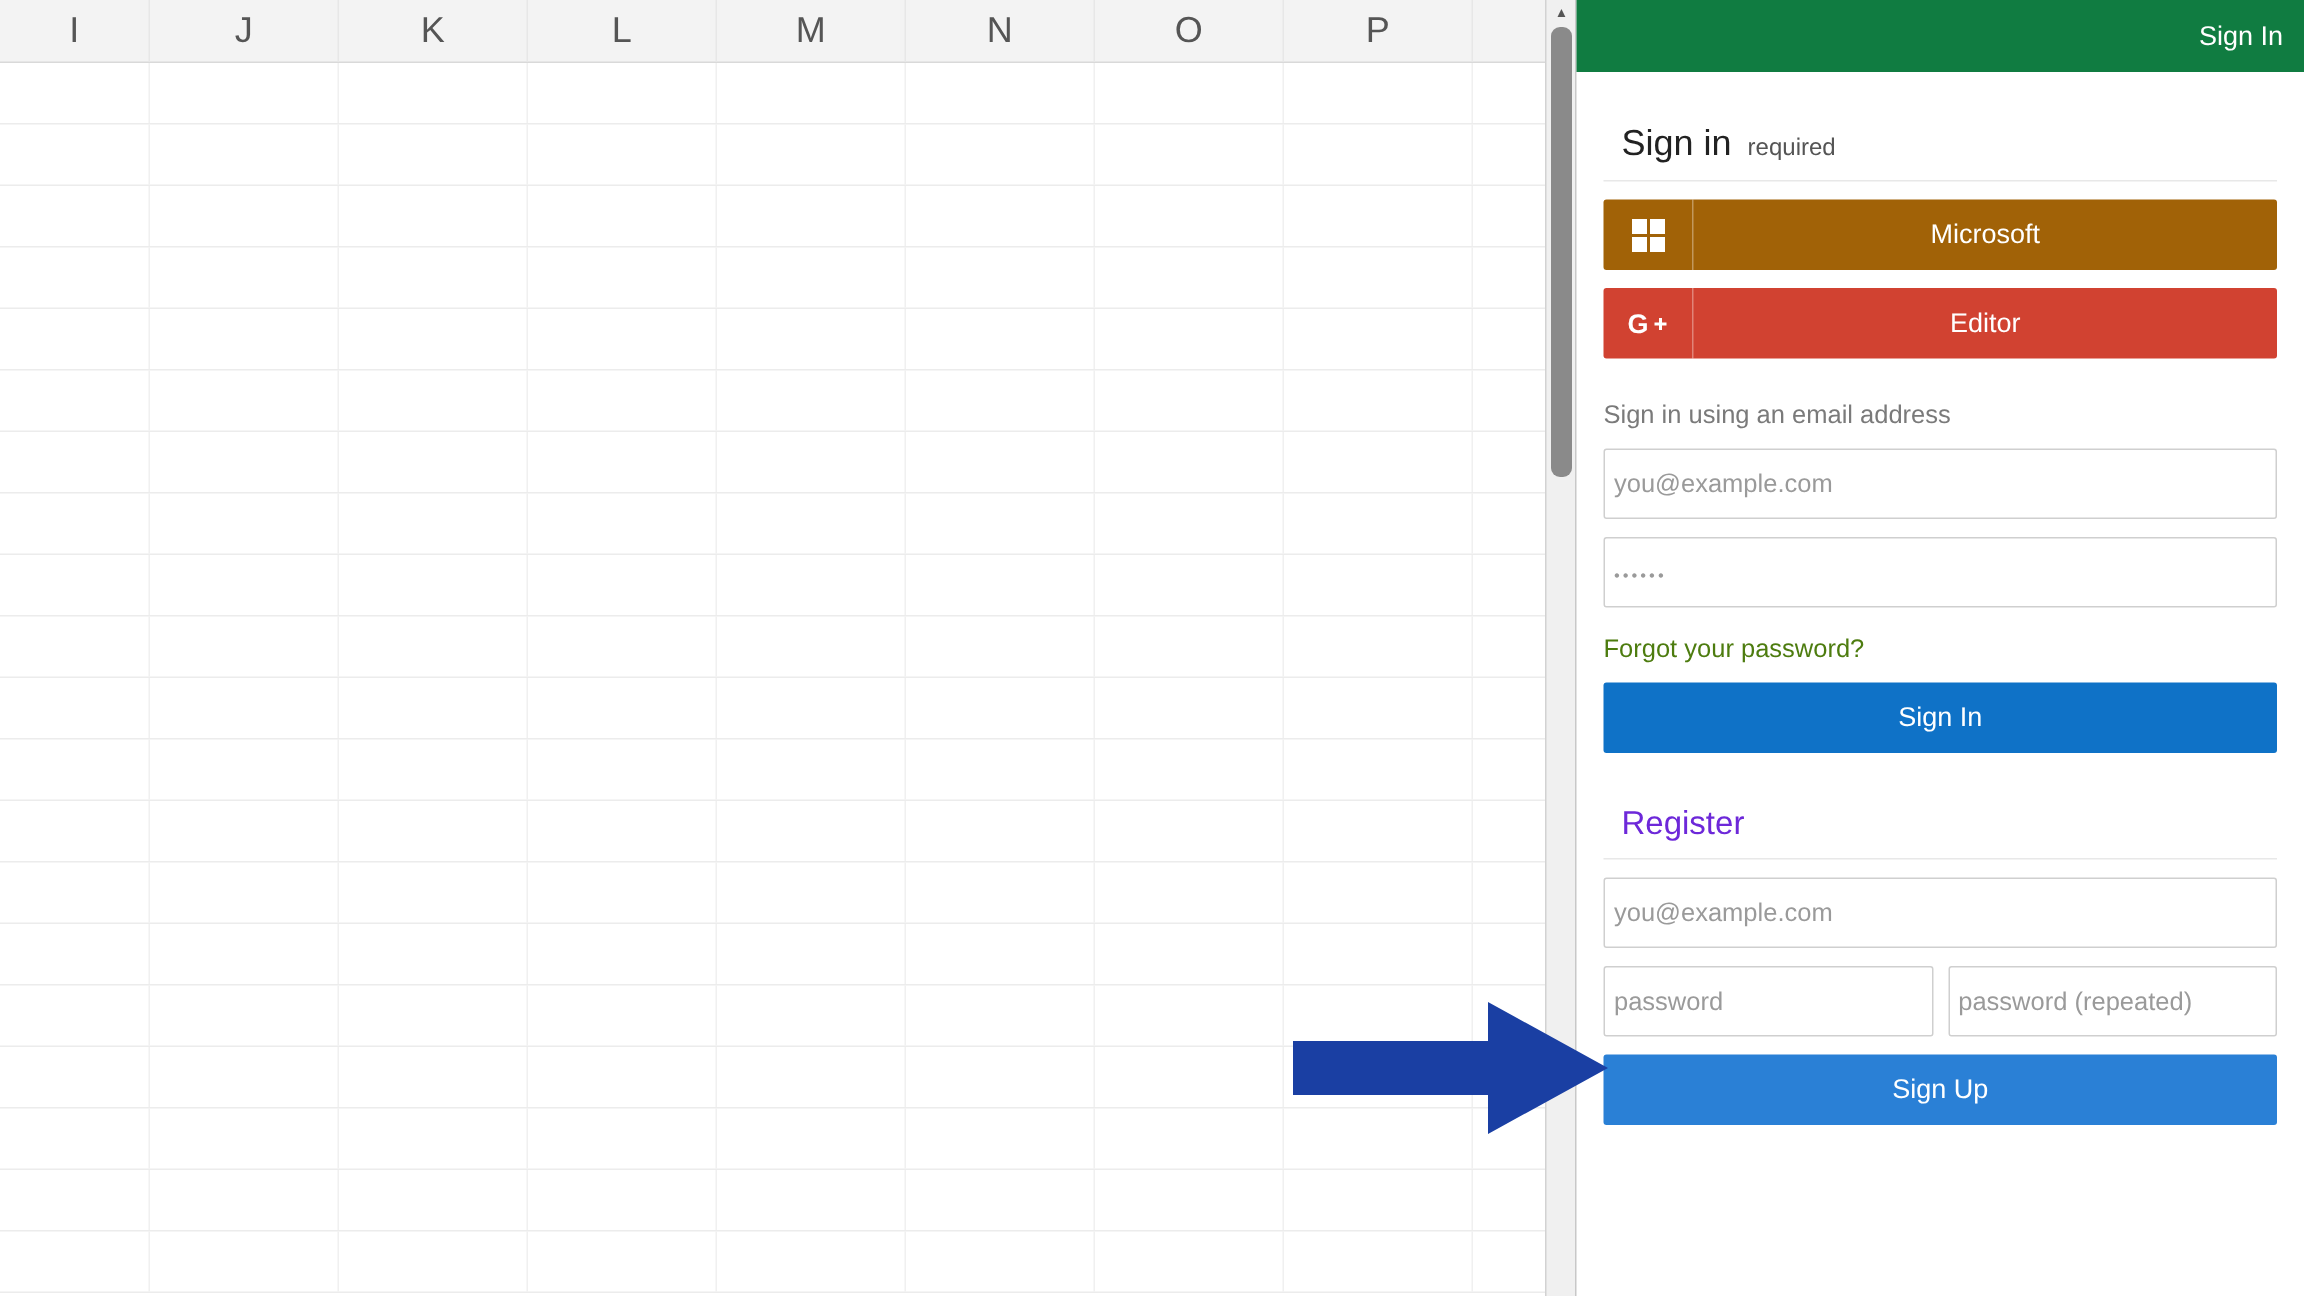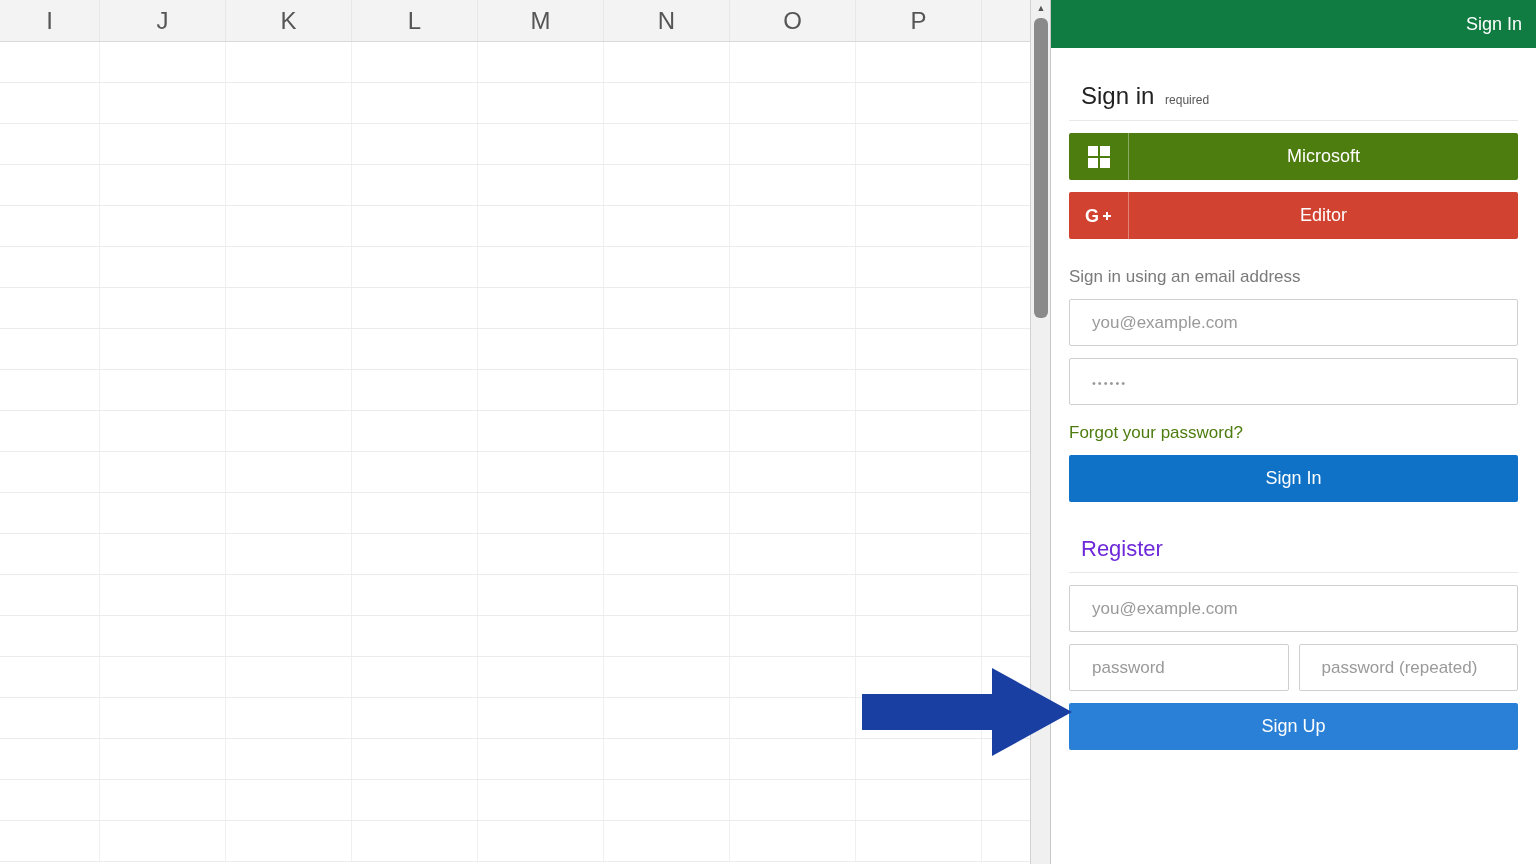--- a/index.html
+++ b/index.html
@@ -121,7 +121,7 @@
       margin: 16px 0 6px 12px;
     }
     .section-title .sub {
-      font-size: 12px;
+      font-size: 16px;
       color: #555;
       font-weight: normal;
       margin-left: 4px;

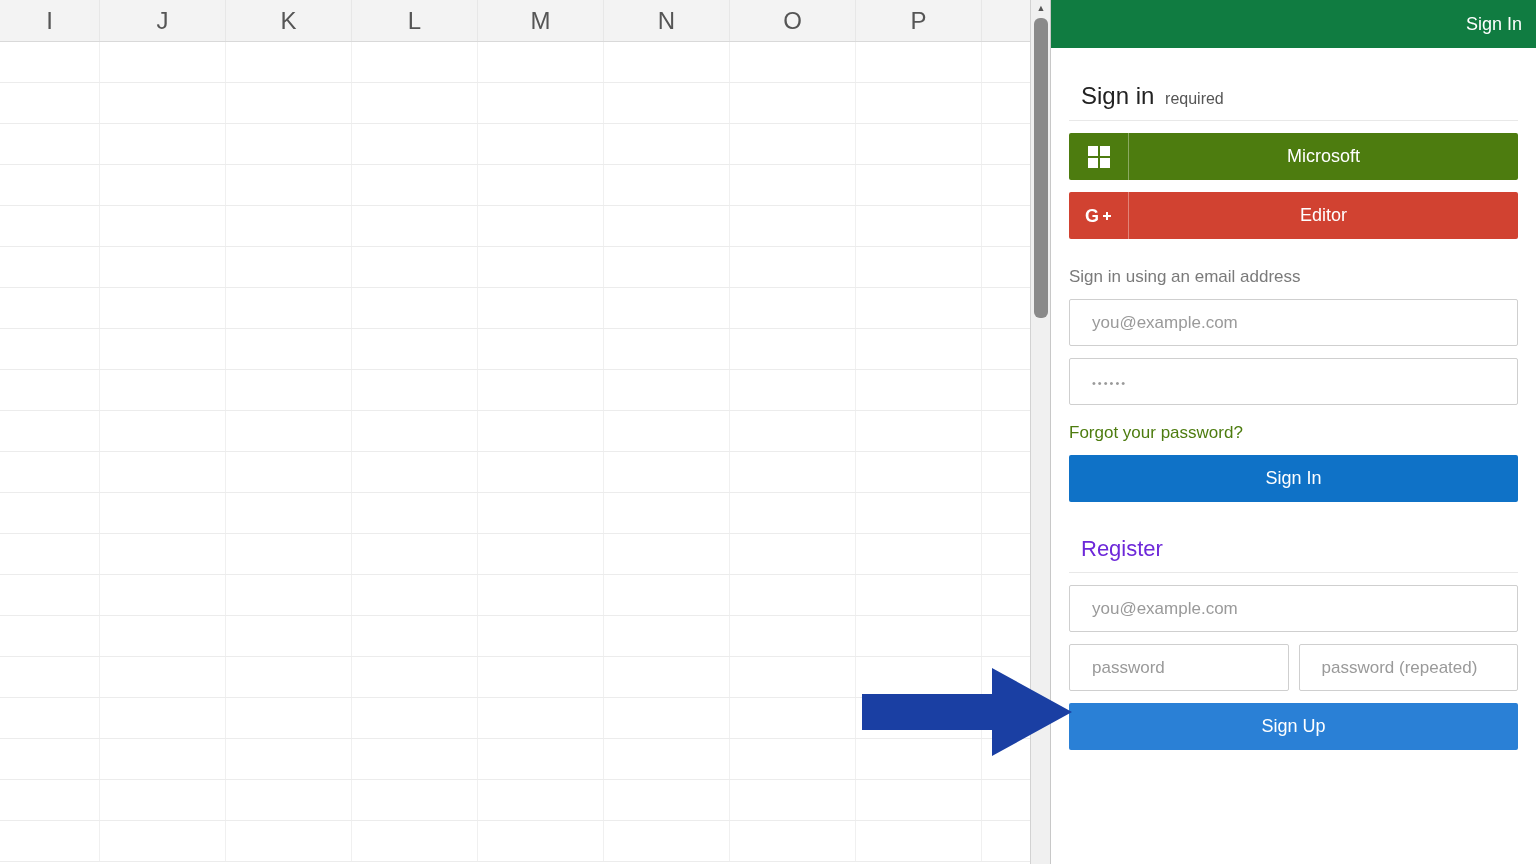--- a/index.html
+++ b/index.html
@@ -151,7 +151,7 @@
       border-right: 1px solid rgba(255,255,255,0.35);
     }
     .btn .label { flex: 1; text-align: center; }
-    .btn-ms { background: #4d7c0f; }
+    .btn-ms { background: #a16207; }
     .btn-g { background: #d14231; }
     .btn-signin { background: #0f72c7; justify-content: center; height: 47px; }
     .btn-signup { background: #2a80d6; justify-content: center; height: 47px; }

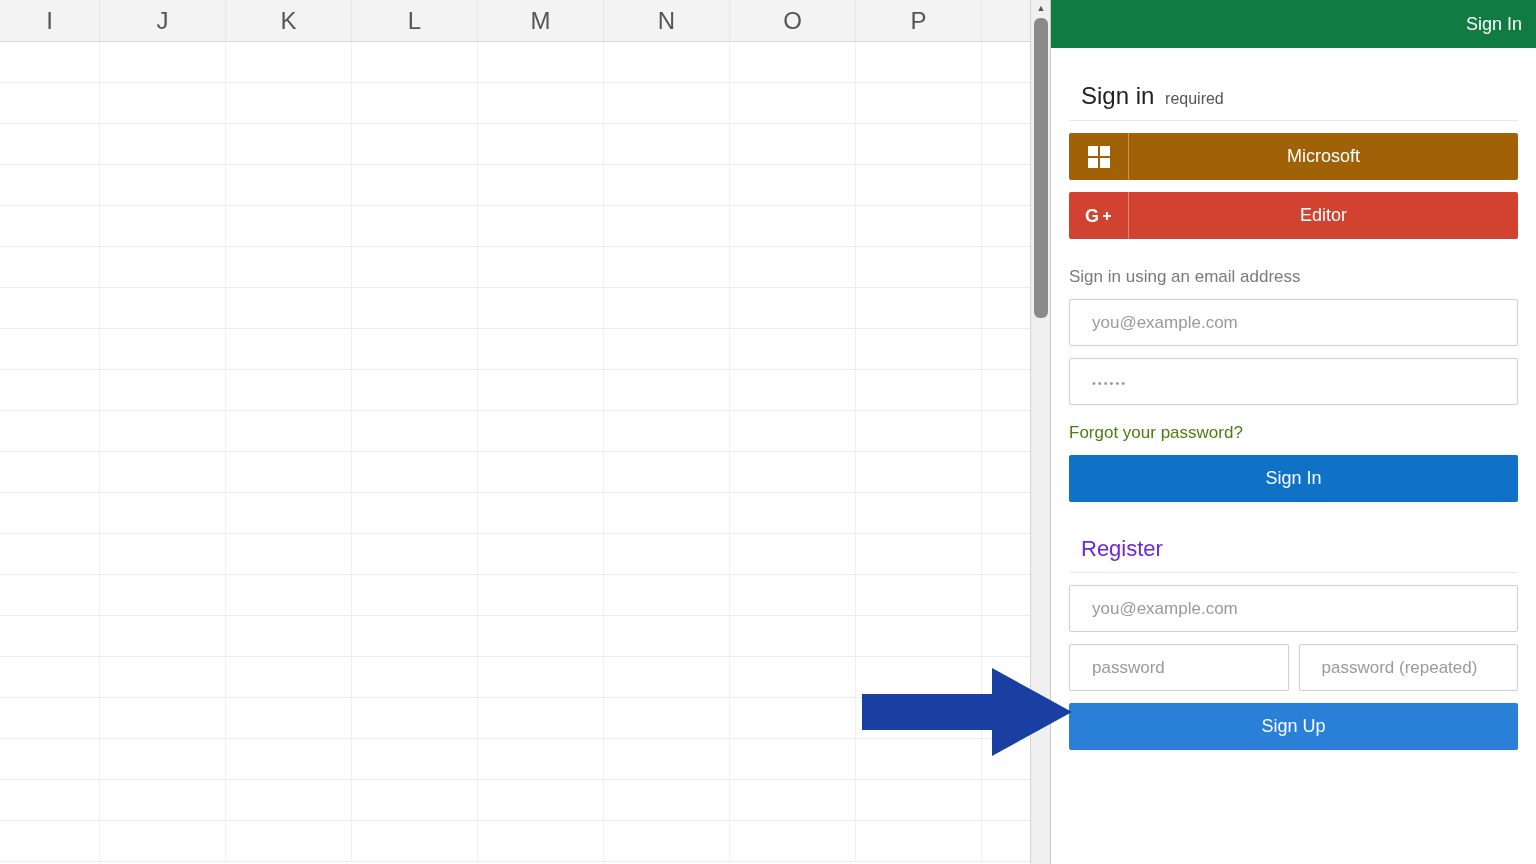--- a/index.html
+++ b/index.html
@@ -166,7 +166,7 @@
       width: 100%;
       height: 47px;
       border: 1px solid #cfcfcf;
-      padding: 0 22px;
+      padding: 0 6px;
       font-size: 17px;
       color: #333;
       margin-top: 12px;

